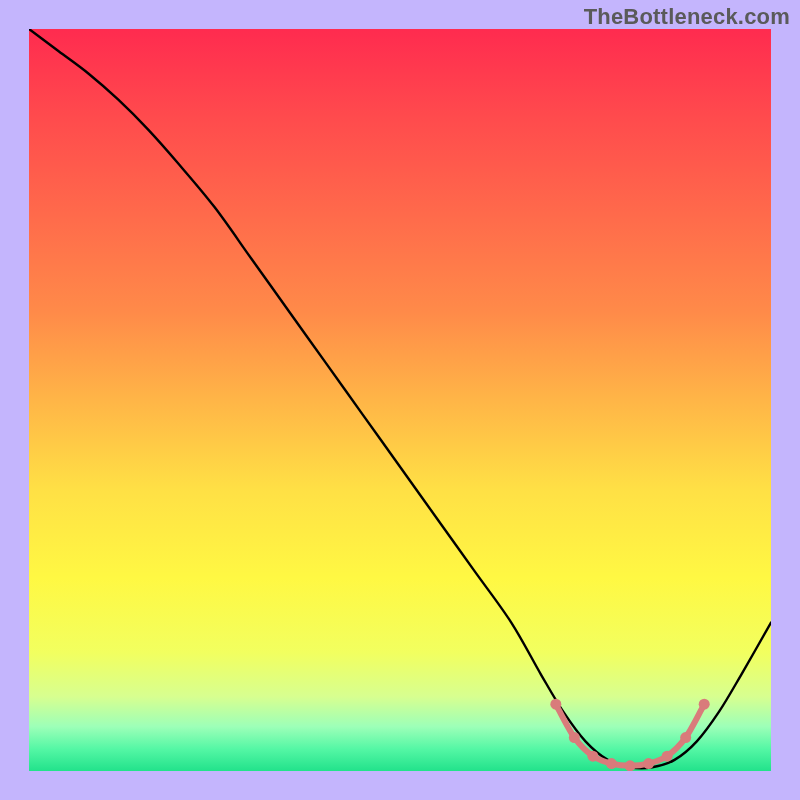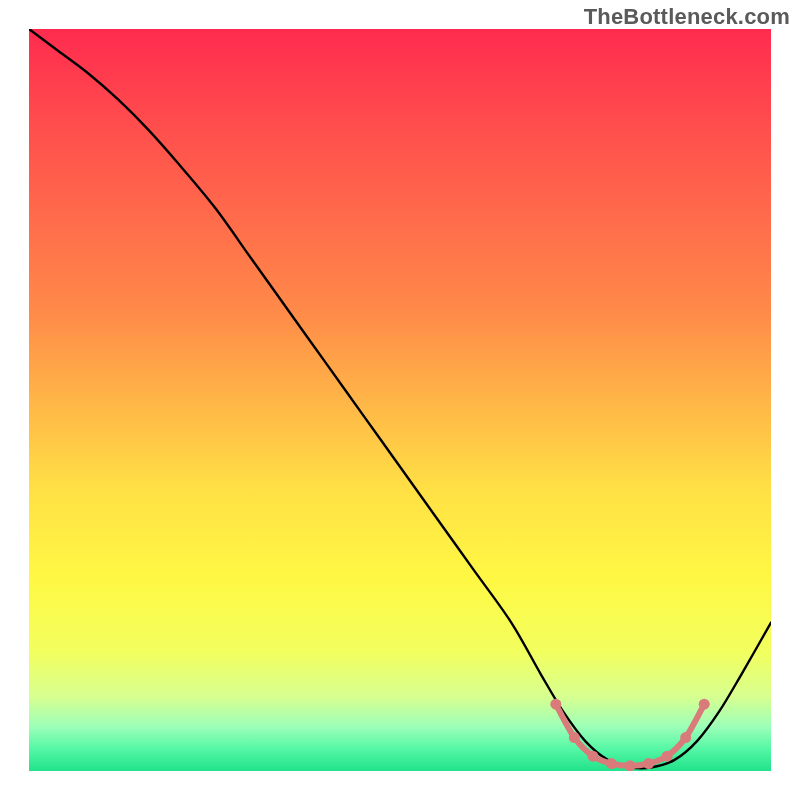--- a/index.html
+++ b/index.html
@@ -17,7 +17,7 @@
     top: 0;
     width: 800px;
     height: 800px;
-    background: #ffffff;
+    background: #c4b5fd;
   }
   .watermark {
     position: absolute;

